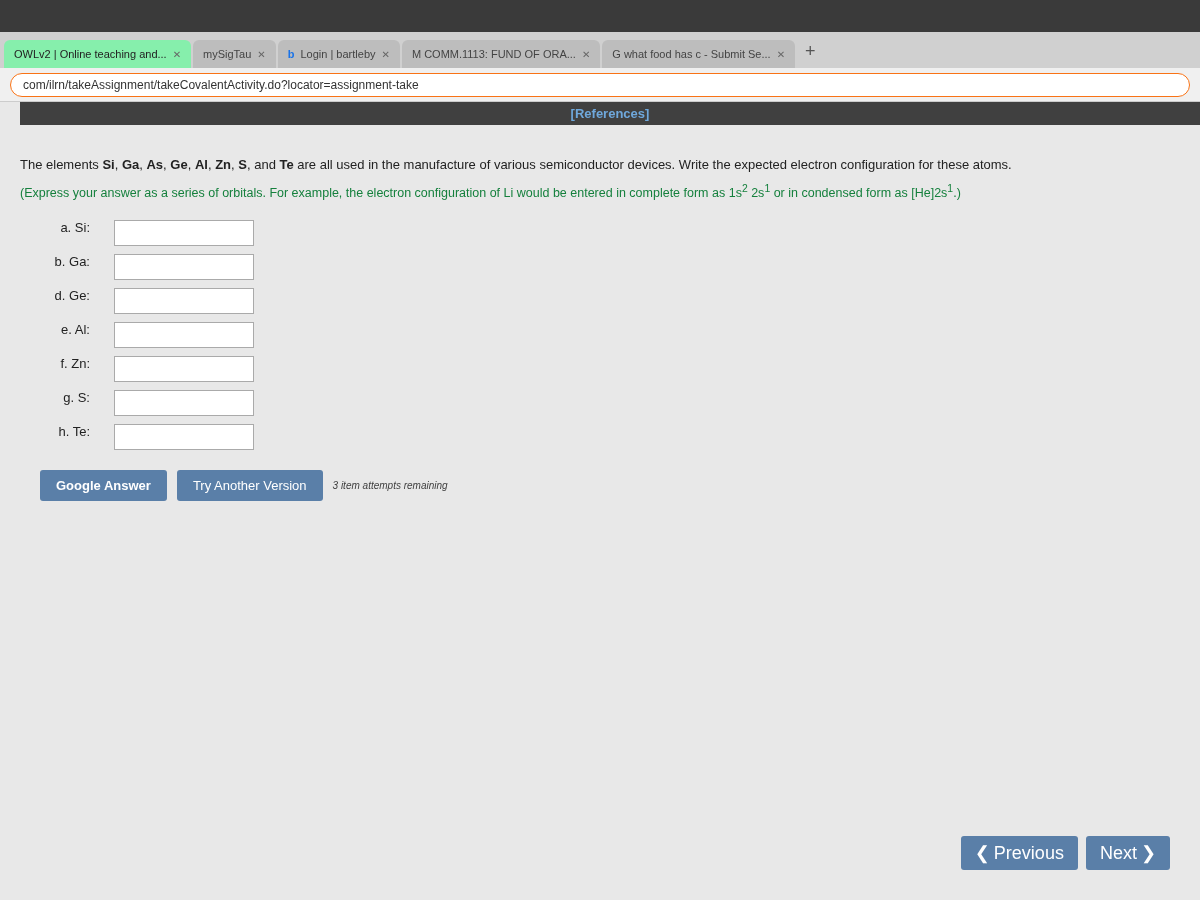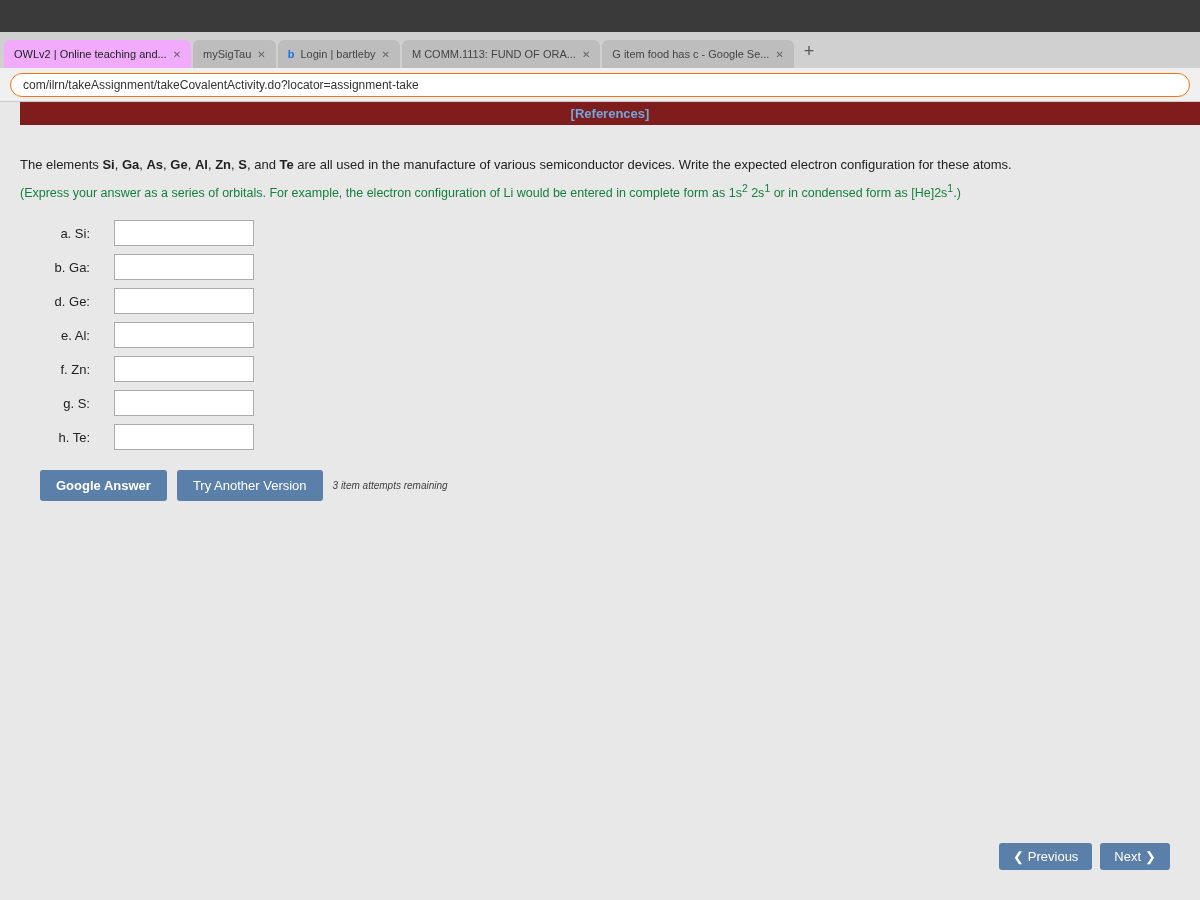--- a/index.html
+++ b/index.html
@@ -53,7 +53,7 @@
     }
 
     .tab.active {
-      background: #f0abfc;
+      background: #86efac;
       color: #222;
     }
 

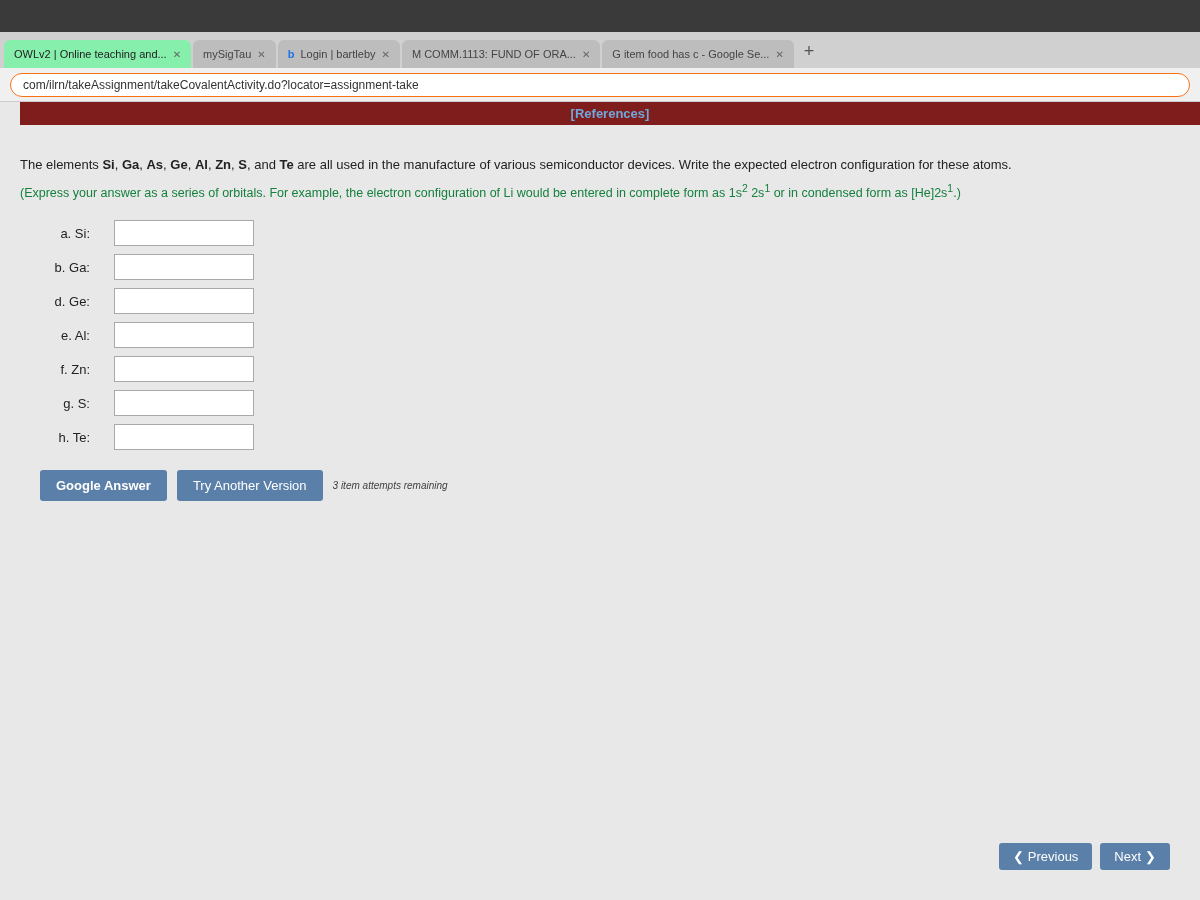--- a/index.html
+++ b/index.html
@@ -253,7 +253,7 @@
       <span class="tab-close">✕</span>
     </div>
     <div class="tab inactive">
-      <span>G item food has c - Google Se...</span>
+      <span>G what food has c - Submit Se...</span>
       <span class="tab-close">✕</span>
     </div>
     <div style="padding:6px 8px;font-size:18px;color:#555;cursor:pointer;">+</div>

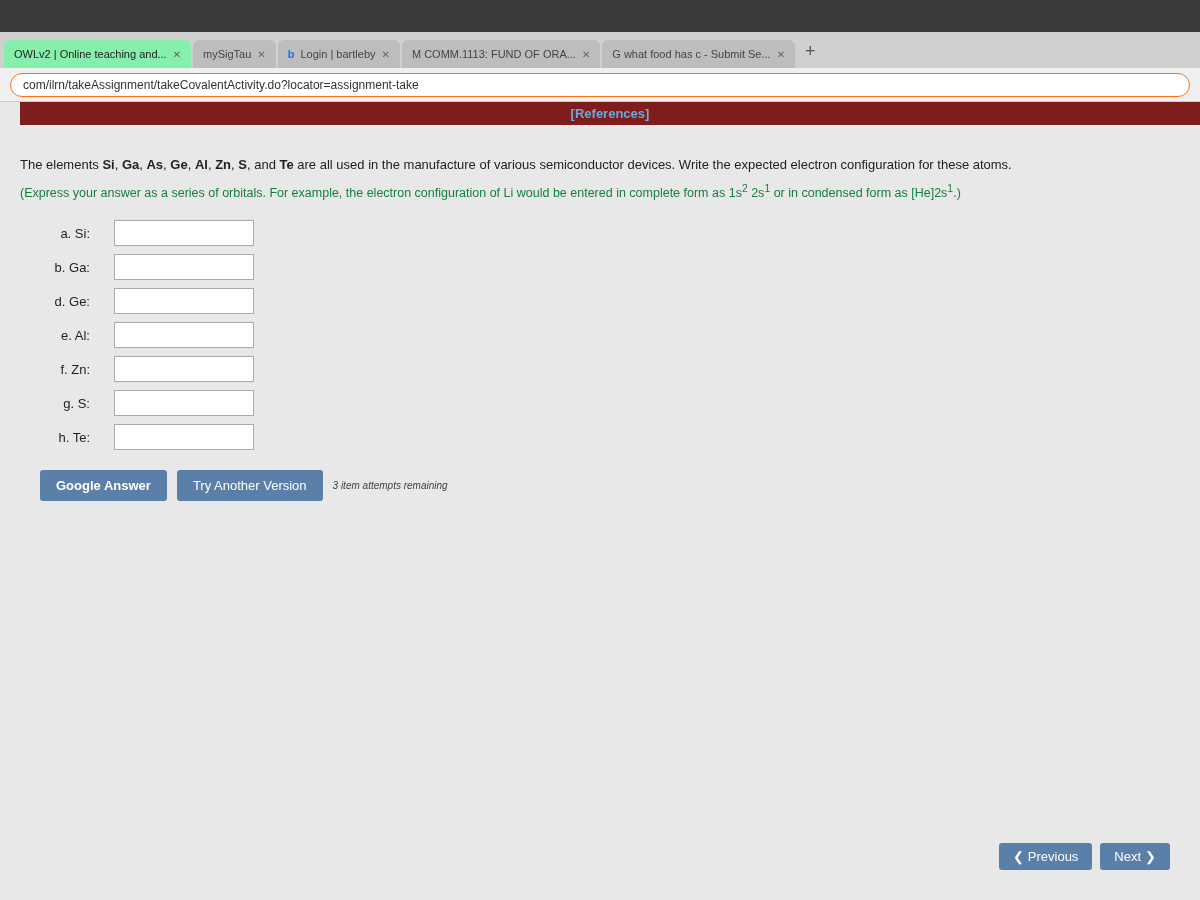--- a/index.html
+++ b/index.html
@@ -100,7 +100,7 @@
     }
 
     .question-header-bar {
-      background: #7f1d1d;
+      background: #404040;
       color: white;
       padding: 4px 20px;
       font-size: 13px;

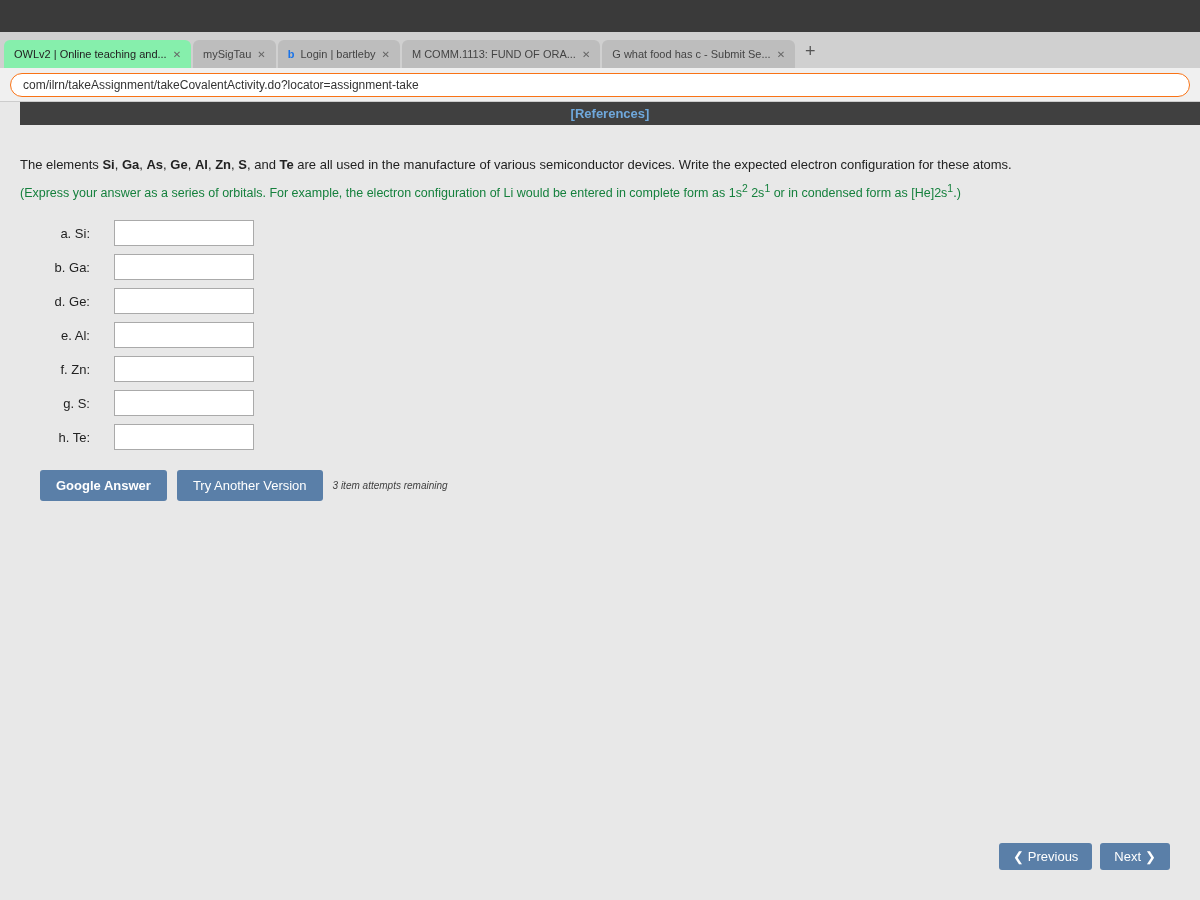--- a/index.html
+++ b/index.html
@@ -146,7 +146,7 @@
 
     .answer-row {
       display: flex;
-      align-items: center;
+      align-items: flex-start;
       gap: 24px;
     }
 

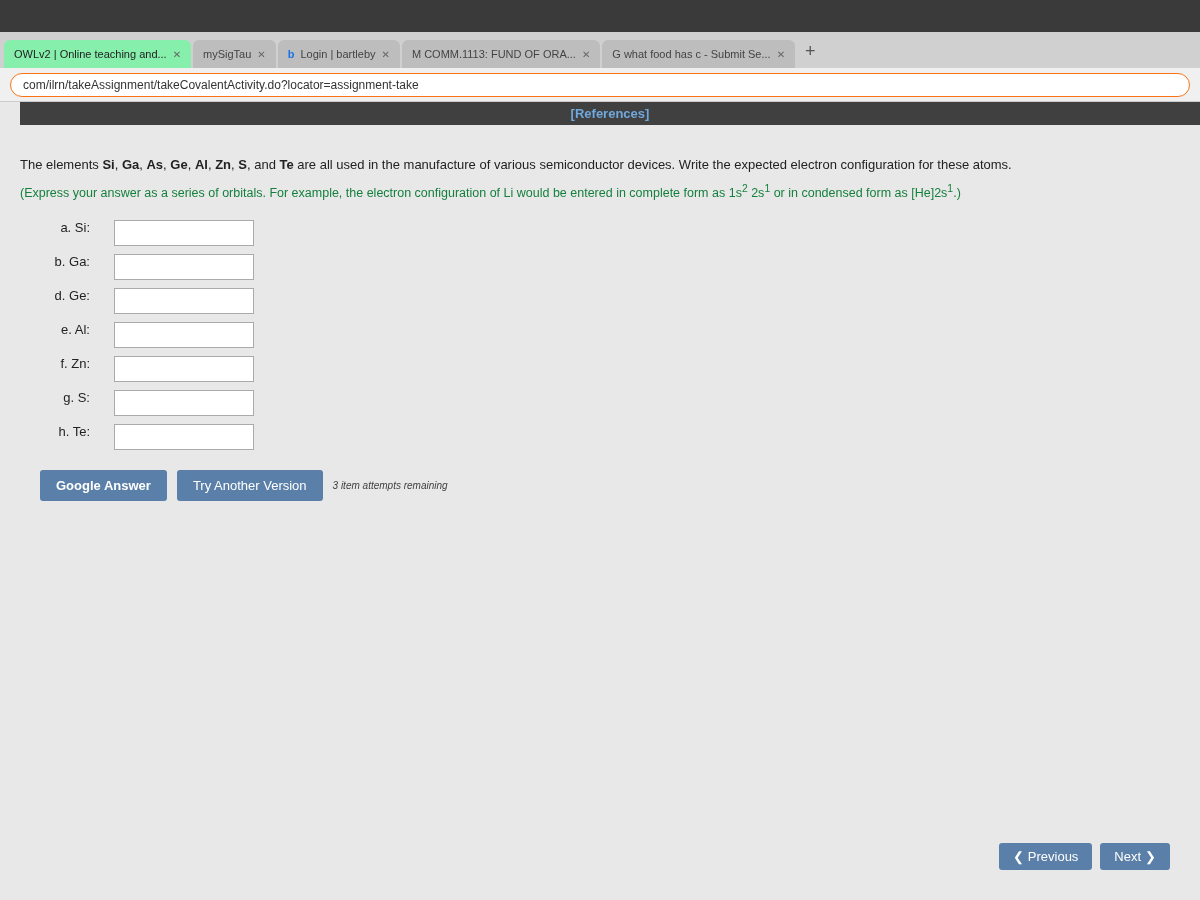--- a/index.html
+++ b/index.html
@@ -216,7 +216,7 @@
       color: white;
       border: none;
       padding: 6px 14px;
-      font-size: 13px;
+      font-size: 18px;
       border-radius: 3px;
       cursor: pointer;
       display: flex;

